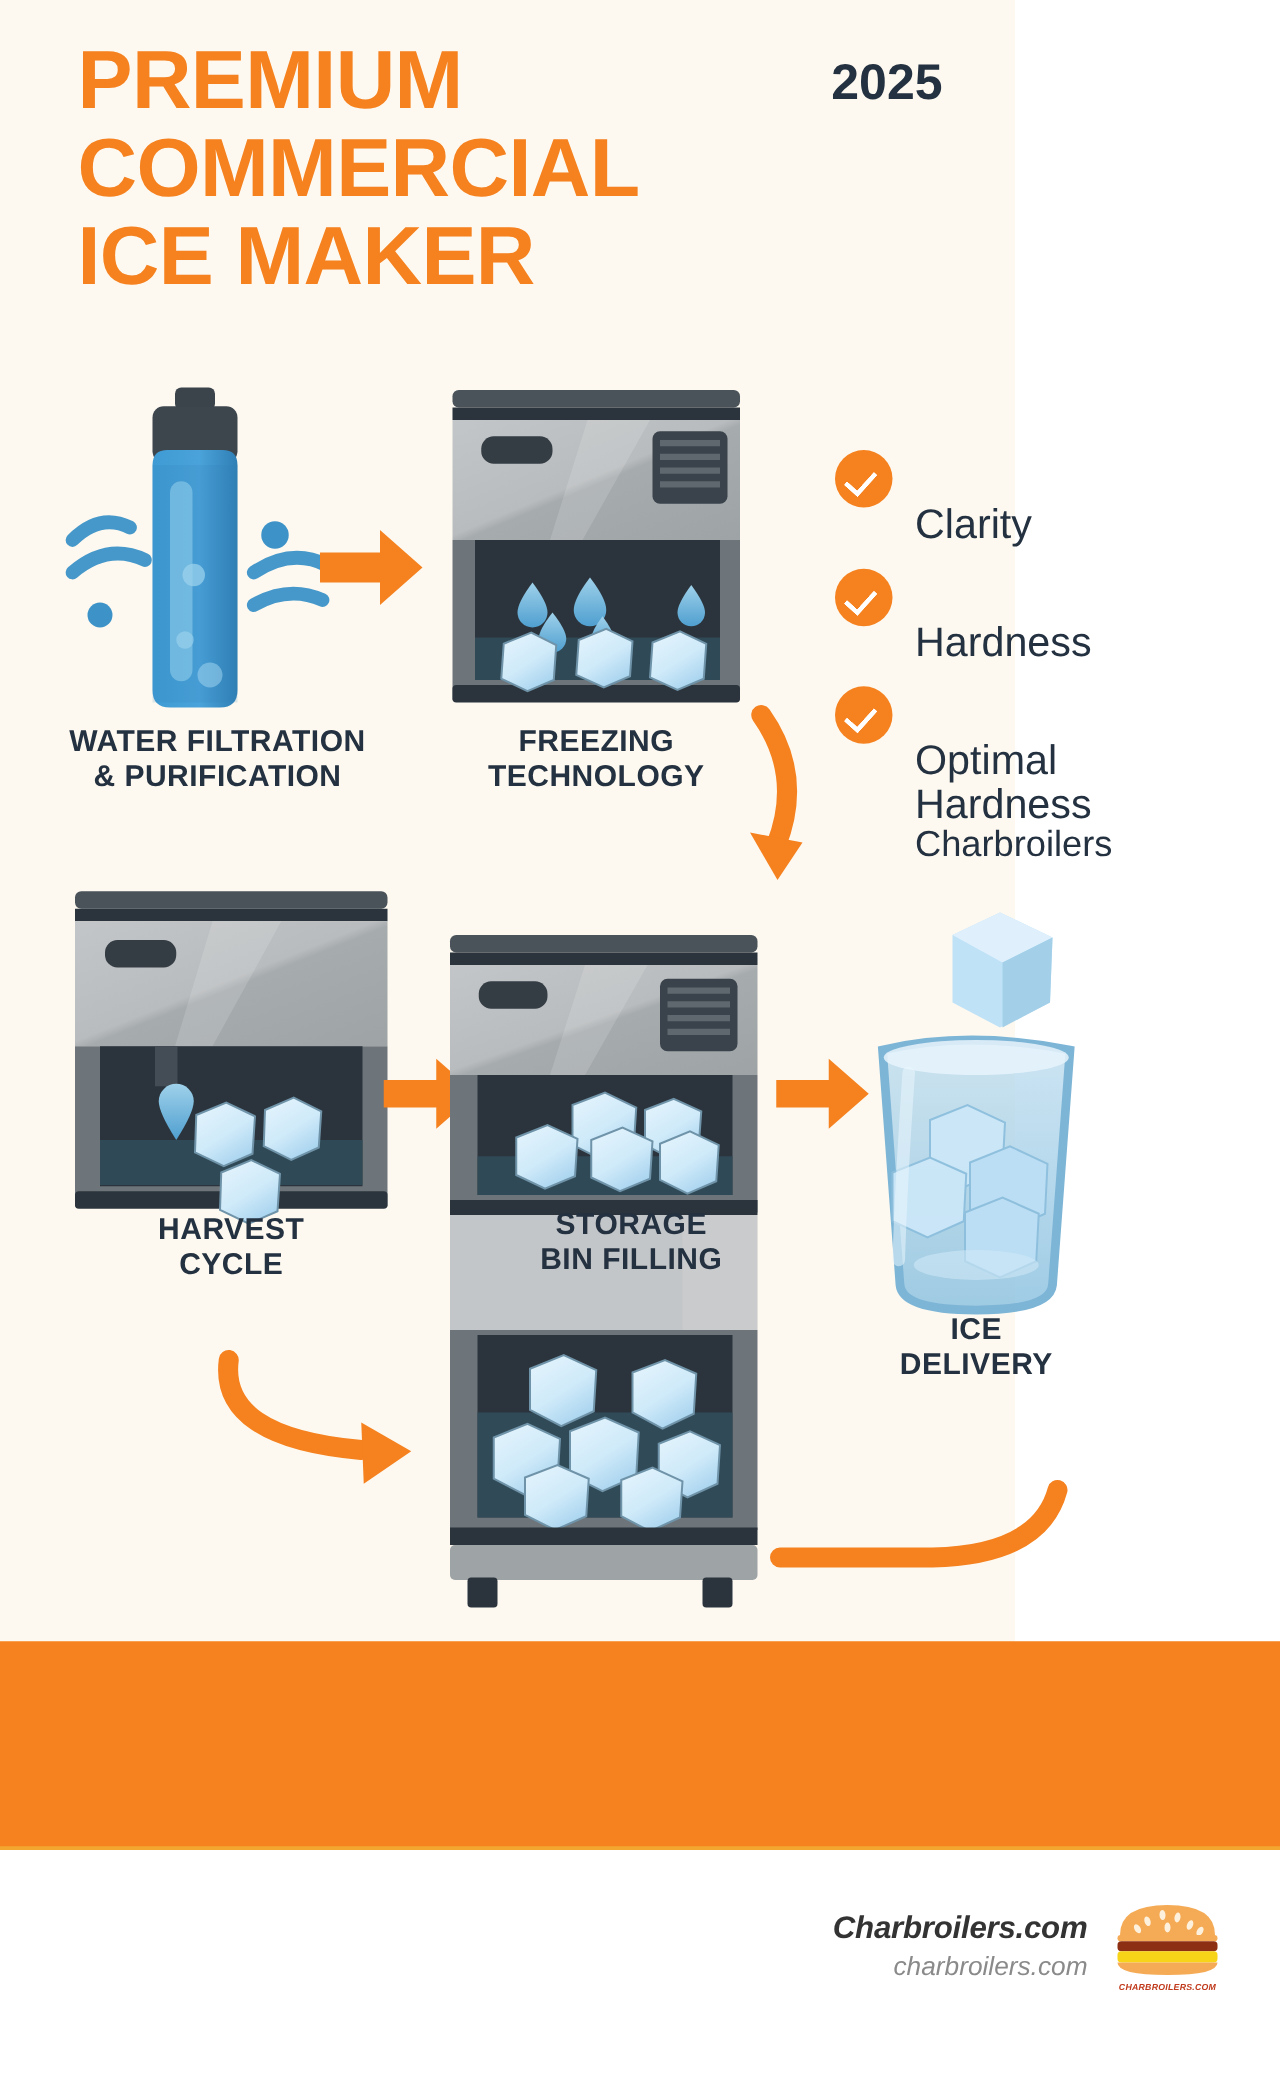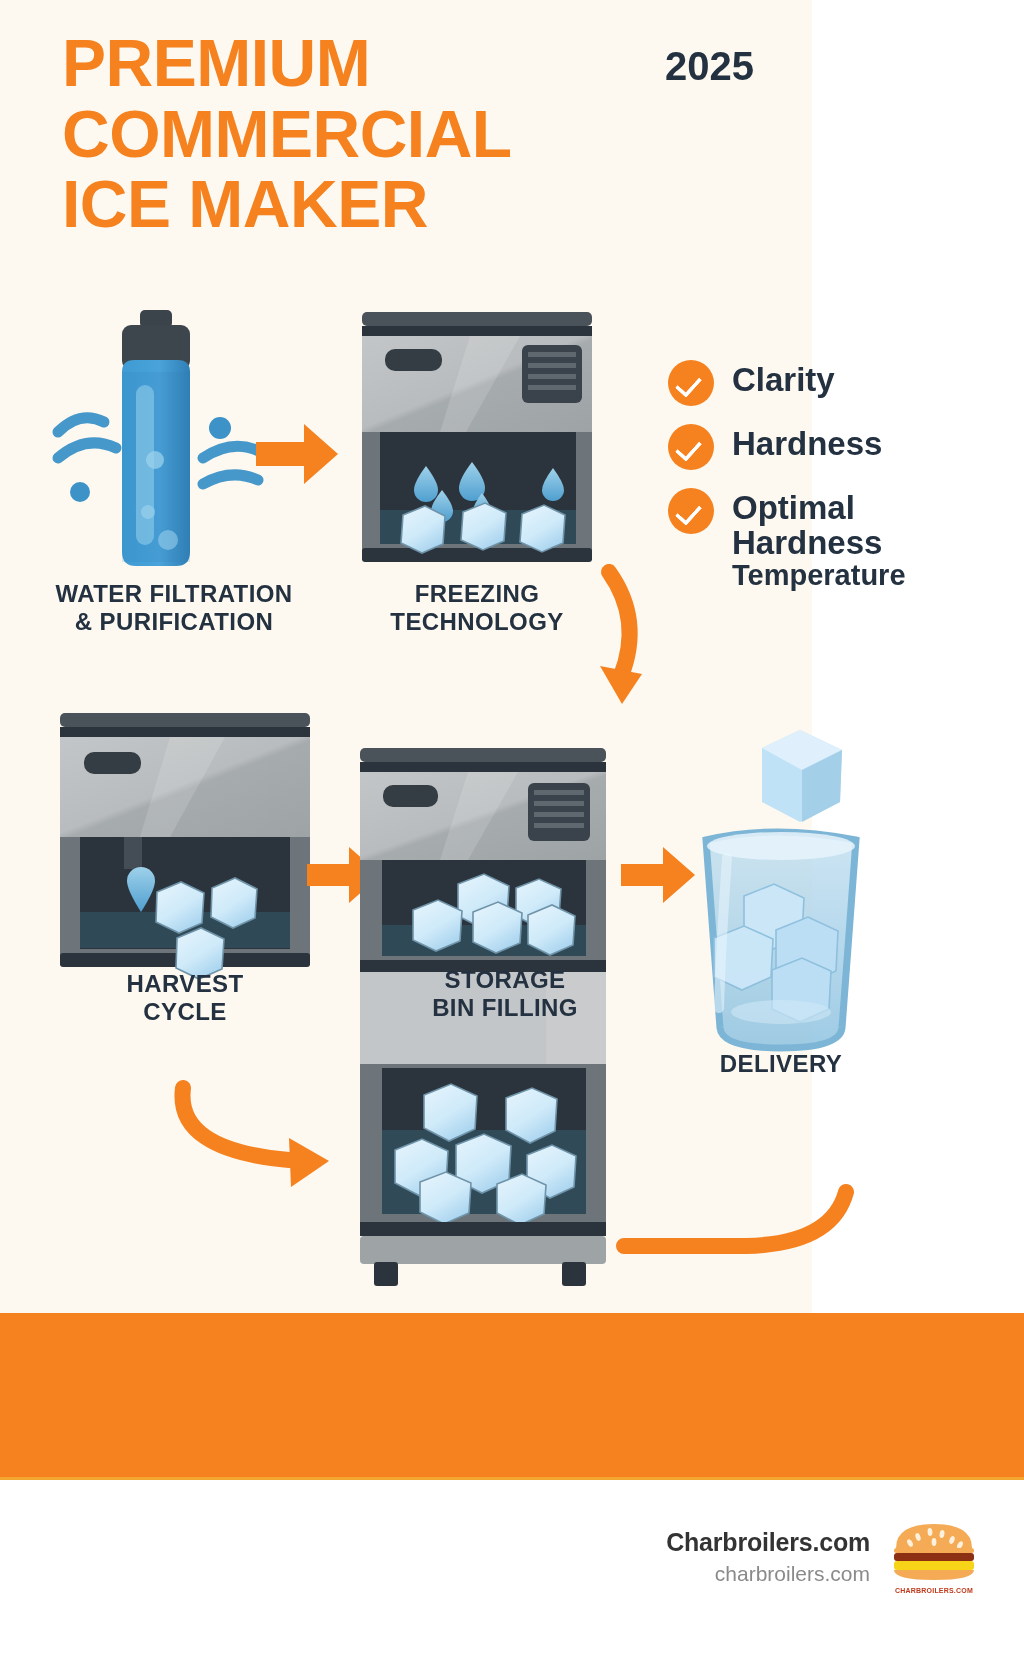--- a/index.html
+++ b/index.html
@@ -68,9 +68,10 @@
   .check-text {
     color:#243140;
     font-size:33px;
-    font-weight:700;
+    font-weight:400;
     line-height:1.05;
     padding-top:3px;
+    margin-top:39px;
   }
   
   .orange-band {

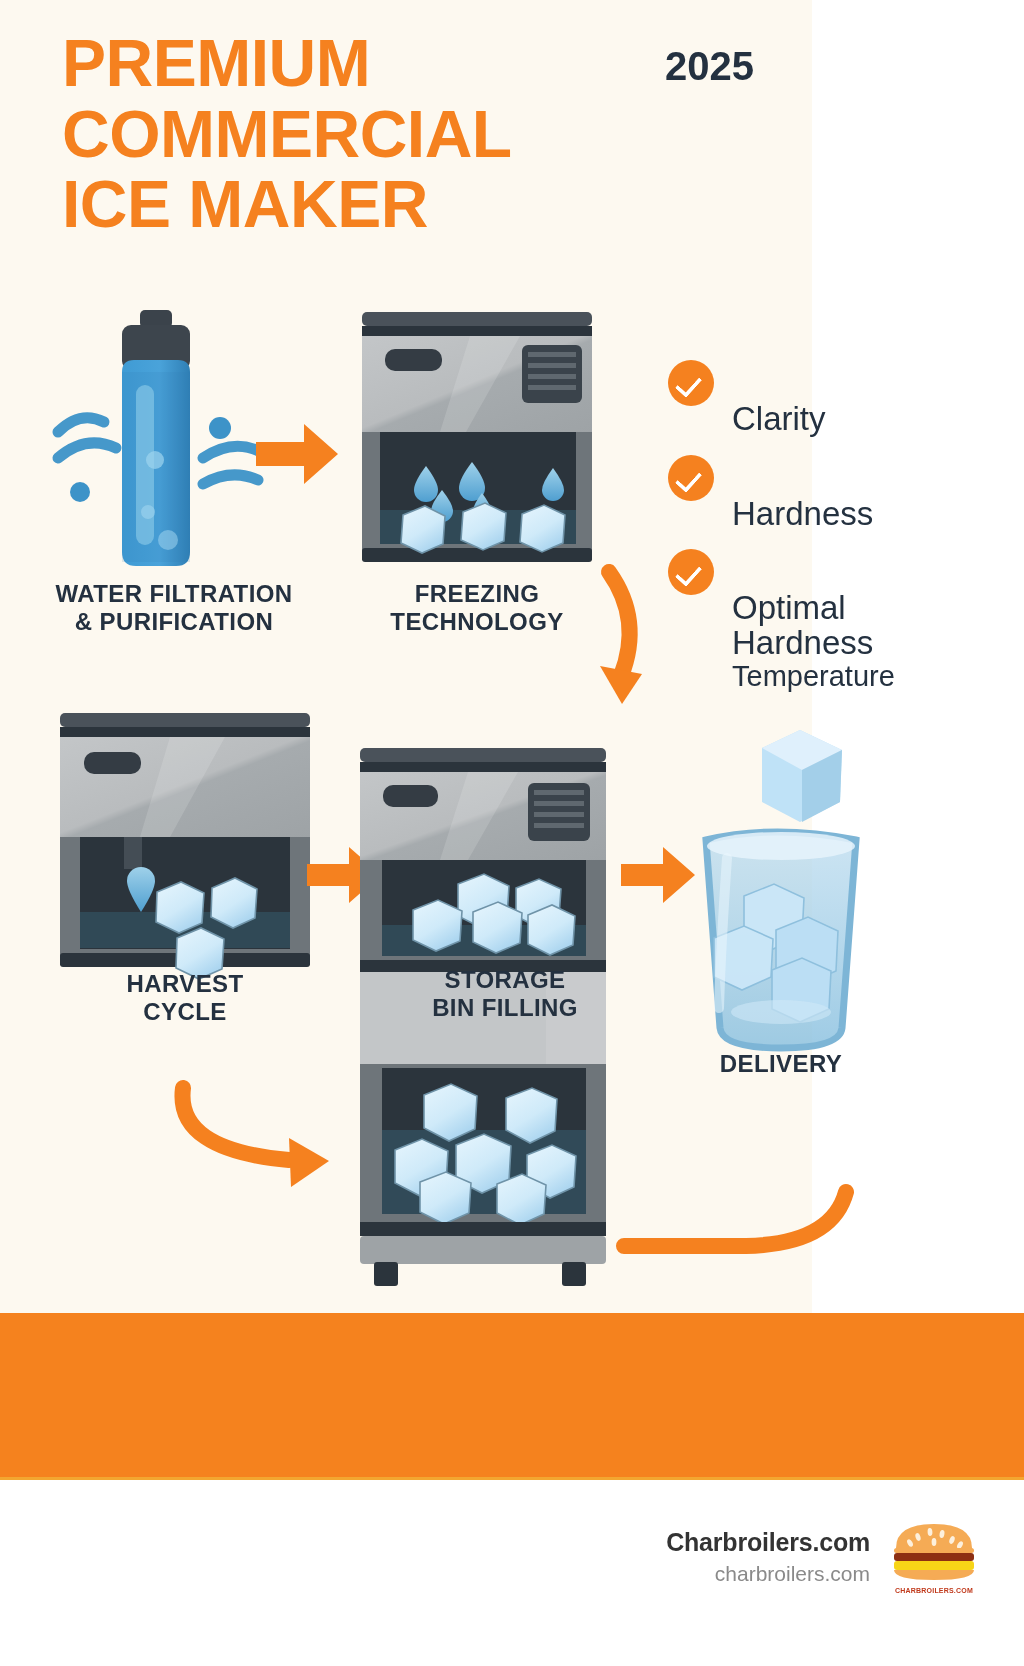--- a/index.html
+++ b/index.html
@@ -356,7 +356,7 @@
       <span class="check-text">
         <span style="display:block">Optimal</span>
         <span style="display:block">Hardness</span>
-        <span style="display:block;font-size:29px">Temperature</span>
+        <span style="display:block;font-size:29px">Charbroilers</span>
       </span>
     </div>
   </div>

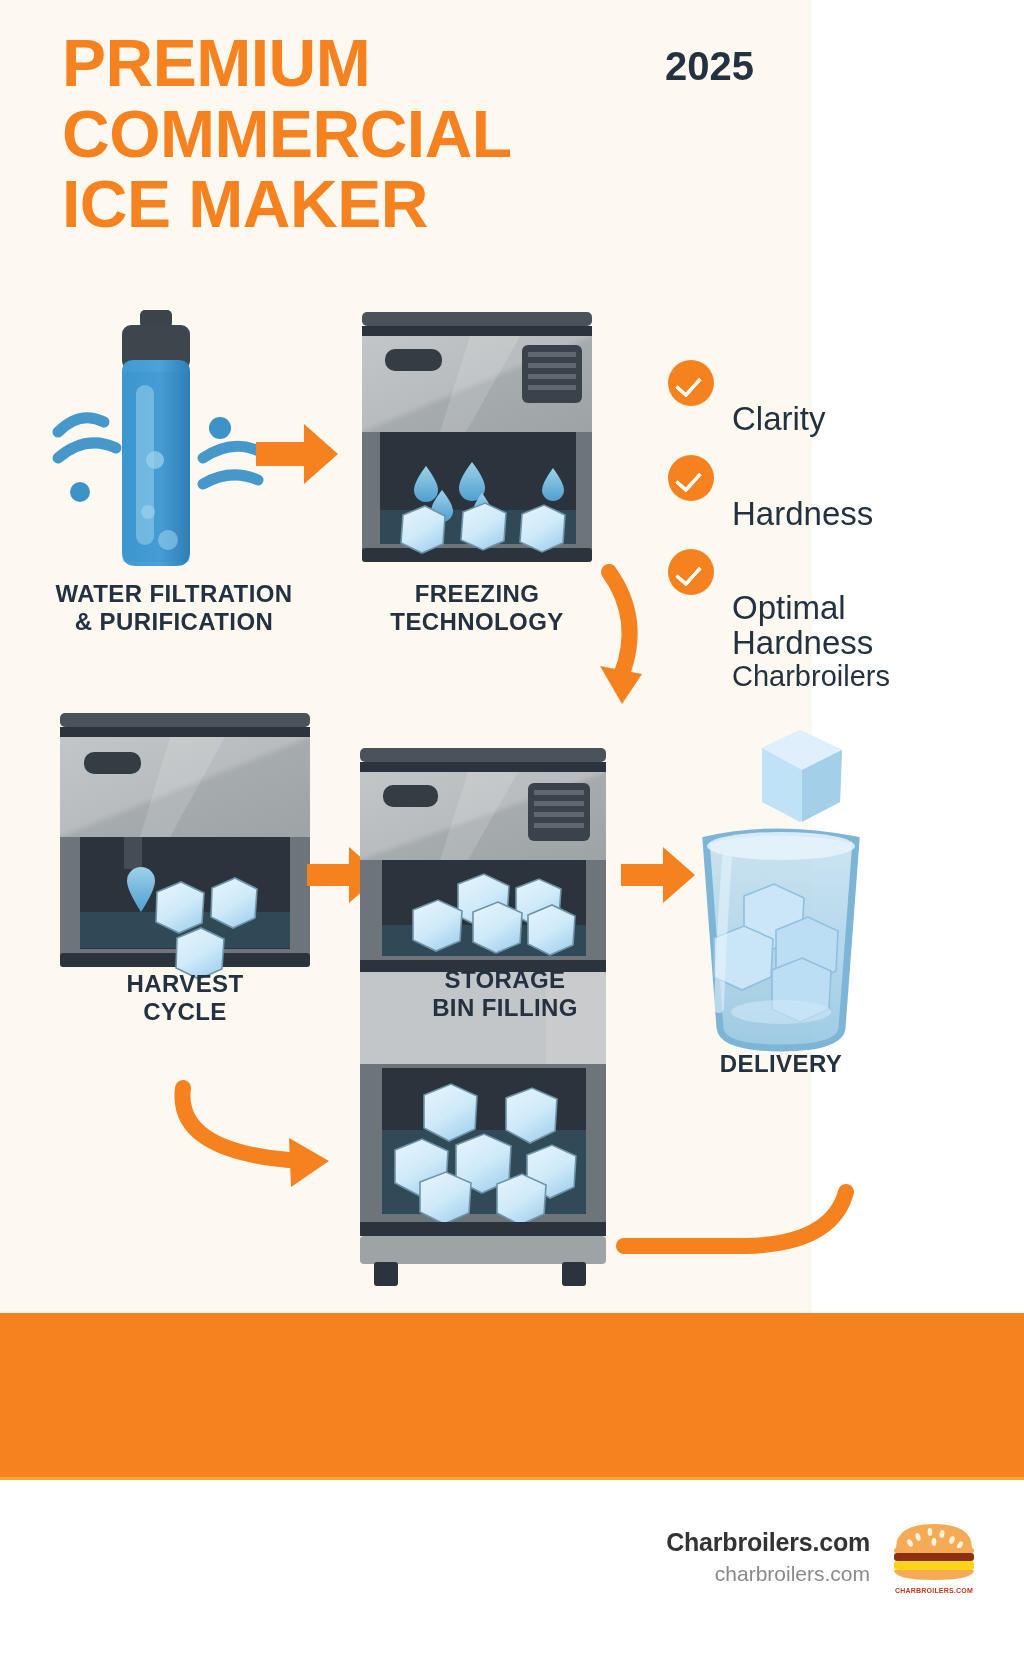--- a/index.html
+++ b/index.html
@@ -339,6 +339,7 @@
   </div>
 
   <div class="step-label" style="left:661px; top:1050px; width:240px;">
+    <div>ICE</div>
     <div>DELIVERY</div>
   </div>
 

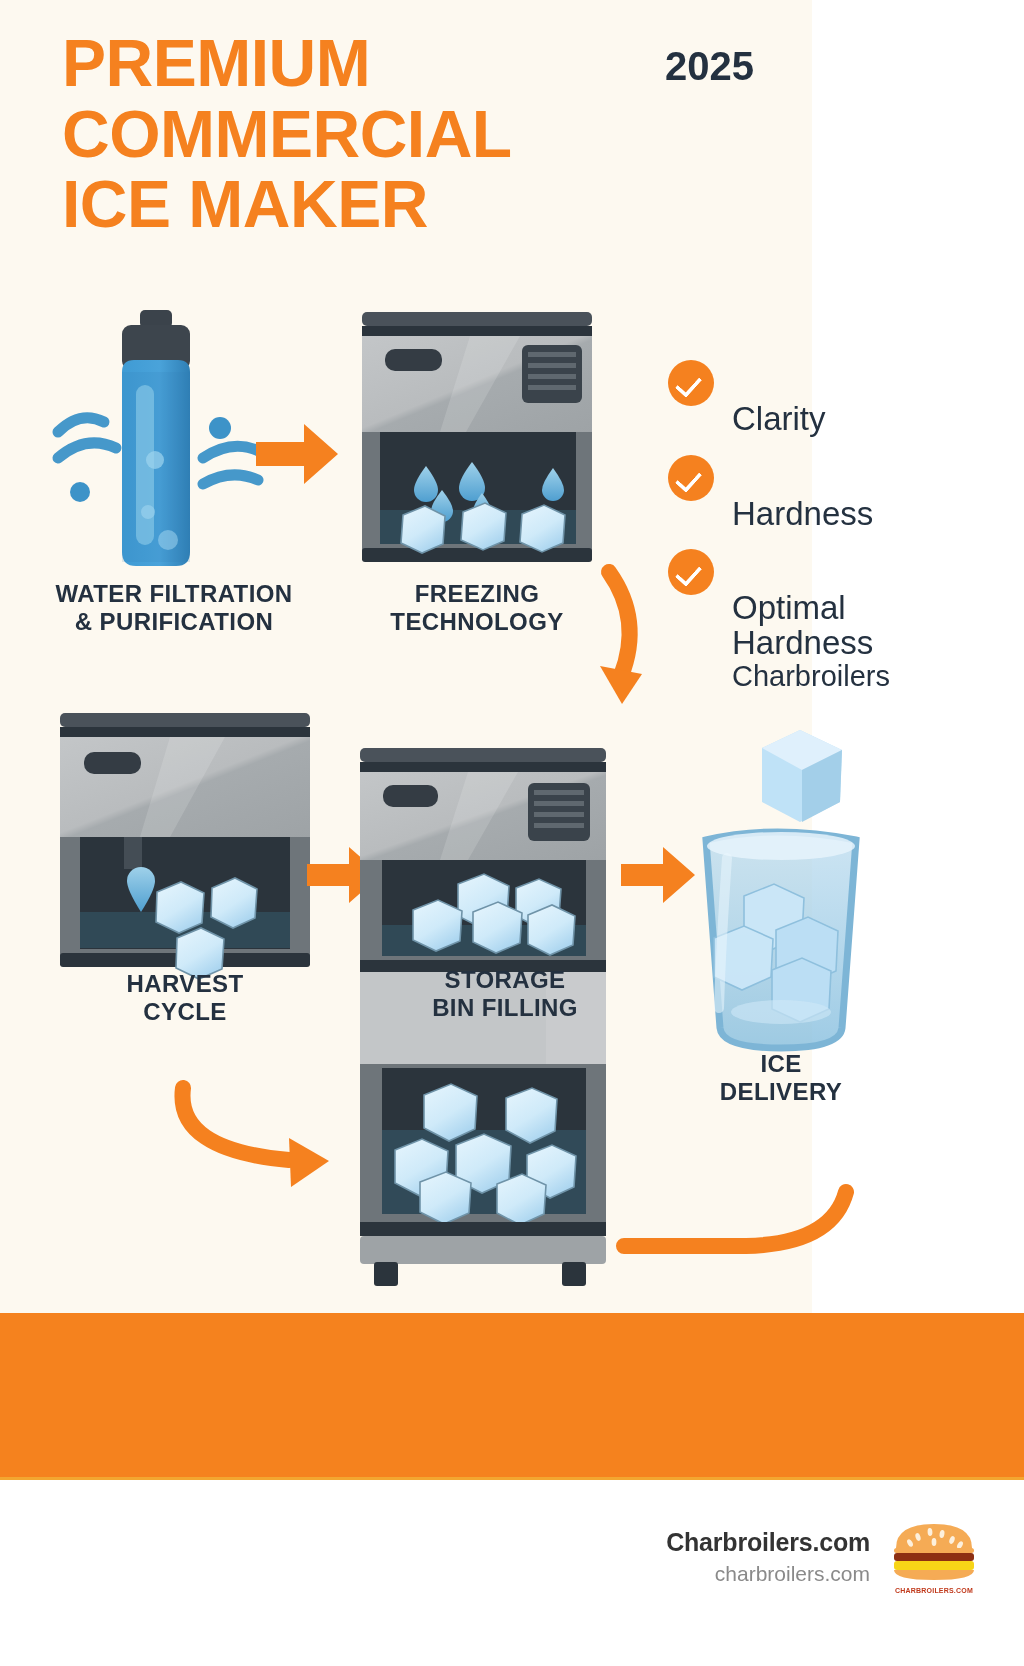--- a/index.html
+++ b/index.html
@@ -87,7 +87,7 @@
   }
   .footer-inner {
     position:absolute; right:44px; top:40px;
-    display:flex; align-items:center;
+    display:flex; align-items:center;font-style:italic;
   }
   .footer-text { text-align:right; margin-right:18px; }
   .brand-main { color:#333333; font-size:25px; font-weight:700; letter-spacing:-0.2px; }

